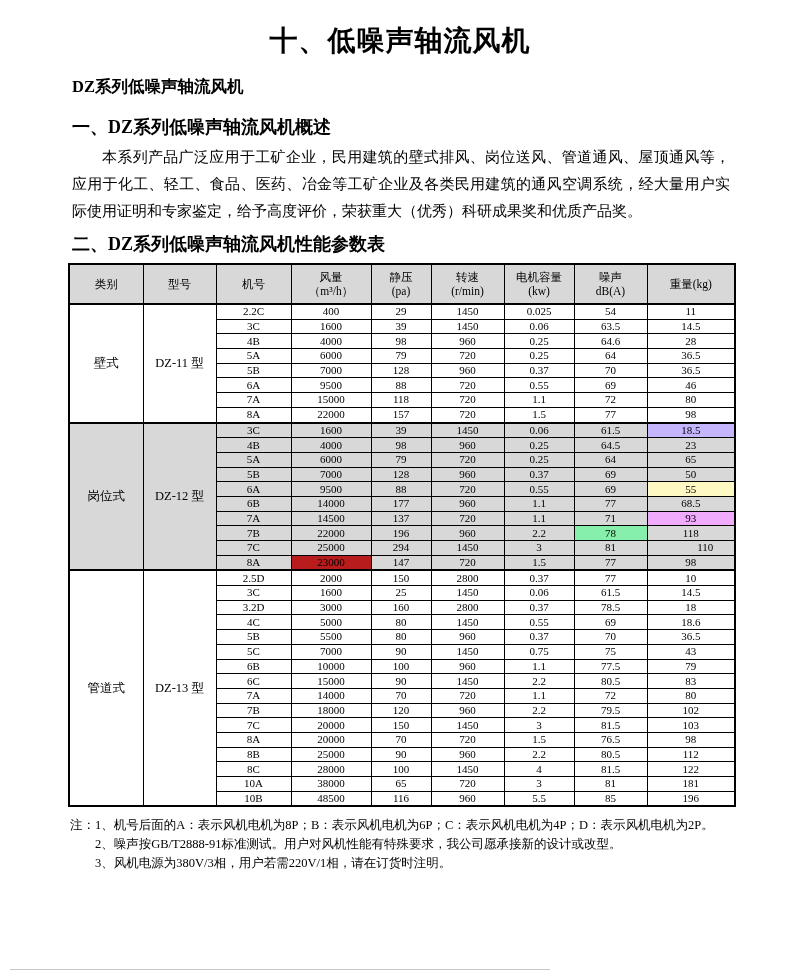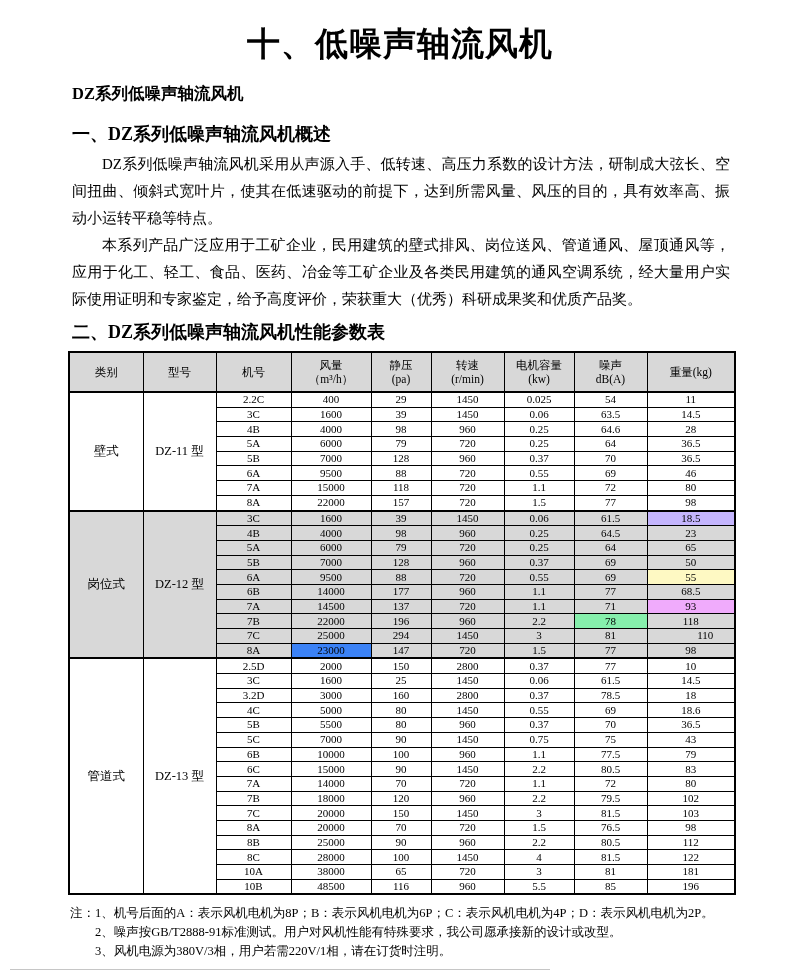--- a/index.html
+++ b/index.html
@@ -15,7 +15,7 @@
   .doc-title {
     margin:0; padding-top:22px;
     text-align:center;
-    font-size:33px; font-weight:bold;
+    font-size:28px; font-weight:bold;
     letter-spacing:1px;
   }
   .series-subtitle {

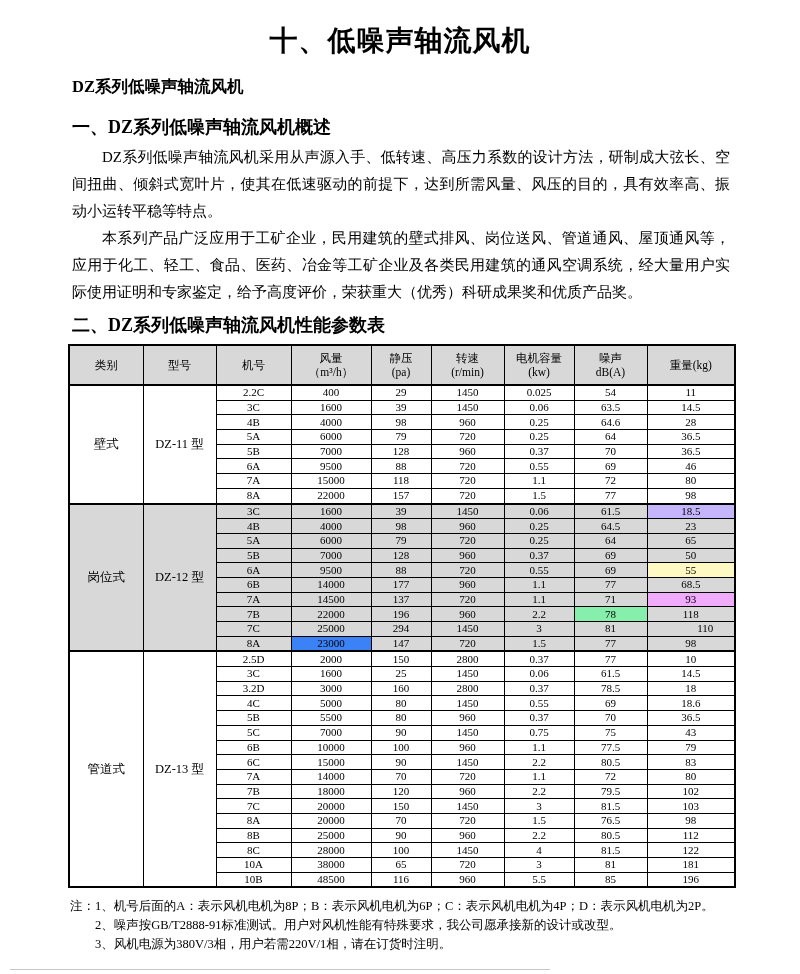--- a/index.html
+++ b/index.html
@@ -89,7 +89,6 @@
 
   <h2 class="section-heading">一、DZ系列低噪声轴流风机概述</h2>
 
-  <p class="body-paragraph">DZ系列低噪声轴流风机采用从声源入手、低转速、高压力系数的设计方法，研制成大弦长、空间扭曲、倾斜式宽叶片，使其在低速驱动的前提下，达到所需风量、风压的目的，具有效率高、振动小运转平稳等特点。</p>
   <p class="body-paragraph">本系列产品广泛应用于工矿企业，民用建筑的壁式排风、岗位送风、管道通风、屋顶通风等，应用于化工、轻工、食品、医药、冶金等工矿企业及各类民用建筑的通风空调系统，经大量用户实际使用证明和专家鉴定，给予高度评价，荣获重大（优秀）科研成果奖和优质产品奖。</p>
 
   <h2 class="section-heading" id="sec2-heading">二、DZ系列低噪声轴流风机性能参数表</h2>

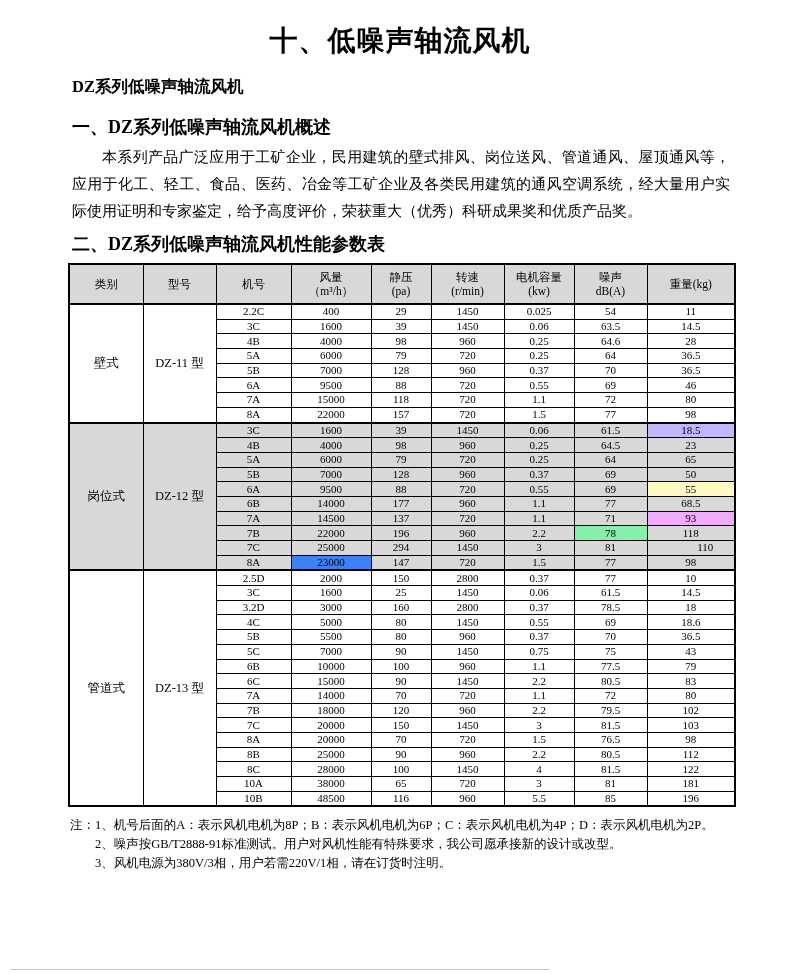--- a/index.html
+++ b/index.html
@@ -278,7 +278,7 @@
         </tr>
         <tr>
           <td style="background: rgb(216, 216, 216);">8A</td>
-          <td style="background: #3b82f6; text-align: center;">23000</td>
+          <td style="background: #b91c1c; text-align: center;">23000</td>
           <td style="background: rgb(216, 216, 216);">147</td>
           <td style="background: rgb(216, 216, 216);">720</td>
           <td style="background: rgb(216, 216, 216);">1.5</td>

